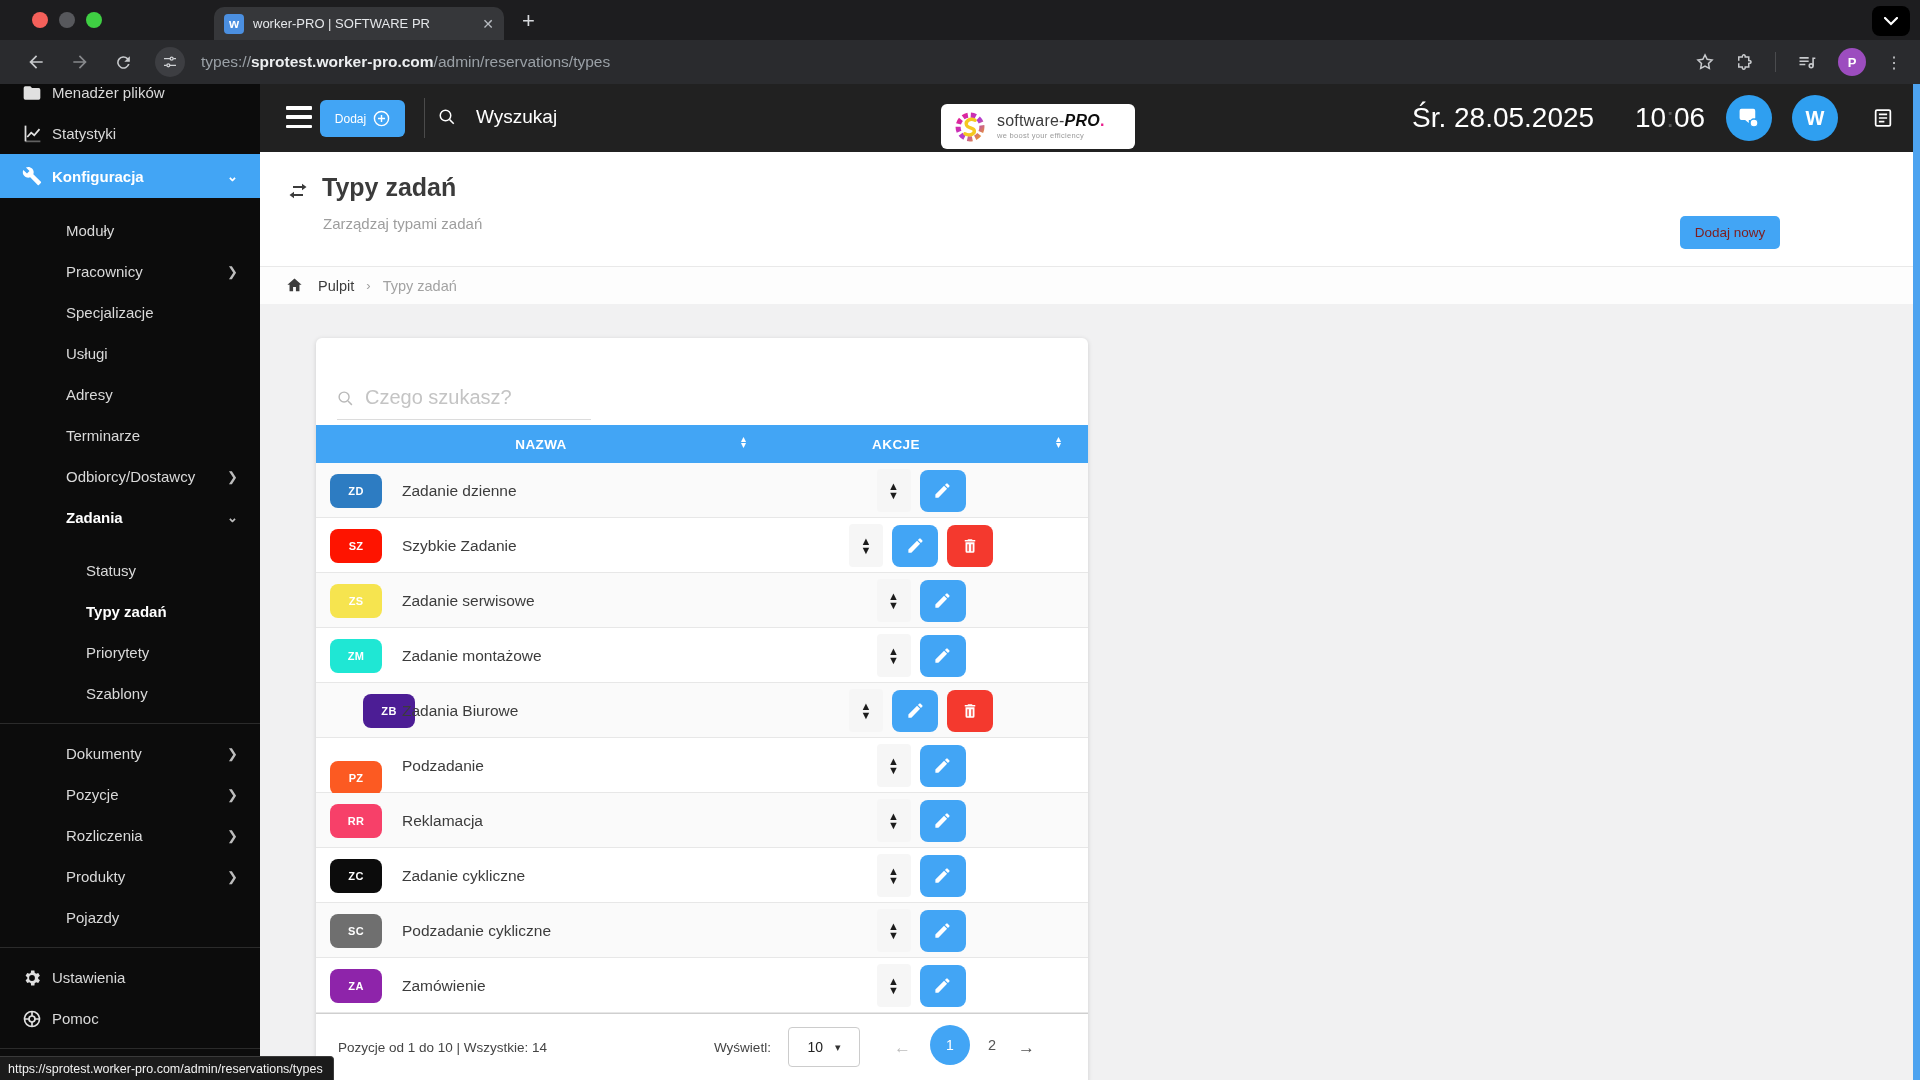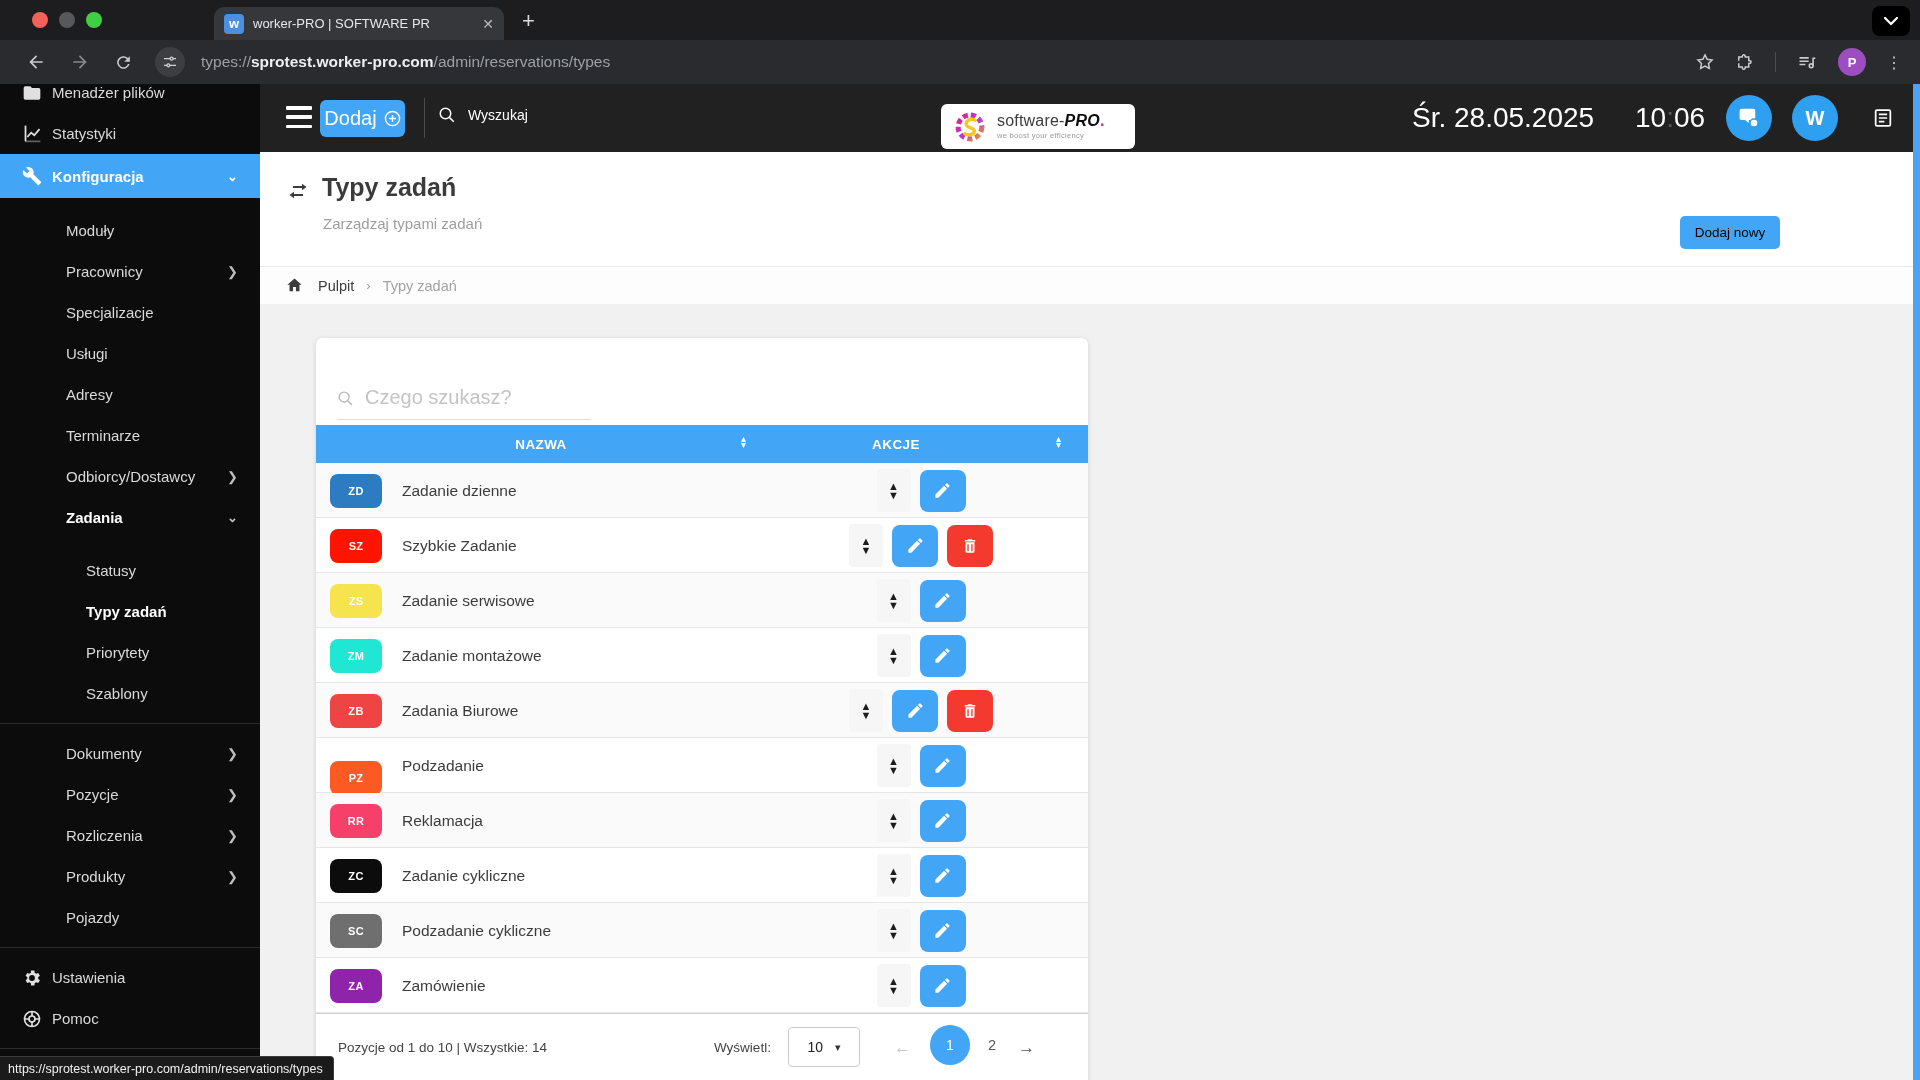--- a/index.html
+++ b/index.html
@@ -59,7 +59,7 @@
                flex-direction:column; justify-content:space-between; }
   .hamburger span { height:3.5px; background:#fff; border-radius:1px; }
   .btn-dodaj { position:absolute; left:60px; top:16px; width:85px; height:37px; background:#42a5f5; color:#fff;
-               border:none; border-radius:6px; font-size:20px; display:flex; align-items:center; justify-content:center;
+               border:none; border-radius:6px; font-size:12px; display:flex; align-items:center; justify-content:center;
                gap:7px; font-family:inherit; }
   .hdrdiv { position:absolute; left:164px; top:14px; width:1px; height:40px; background:#4b4b4b; }
   .hdrsearch { position:absolute; left:178px; top:22px; display:flex; align-items:center; gap:12px; color:#fff;

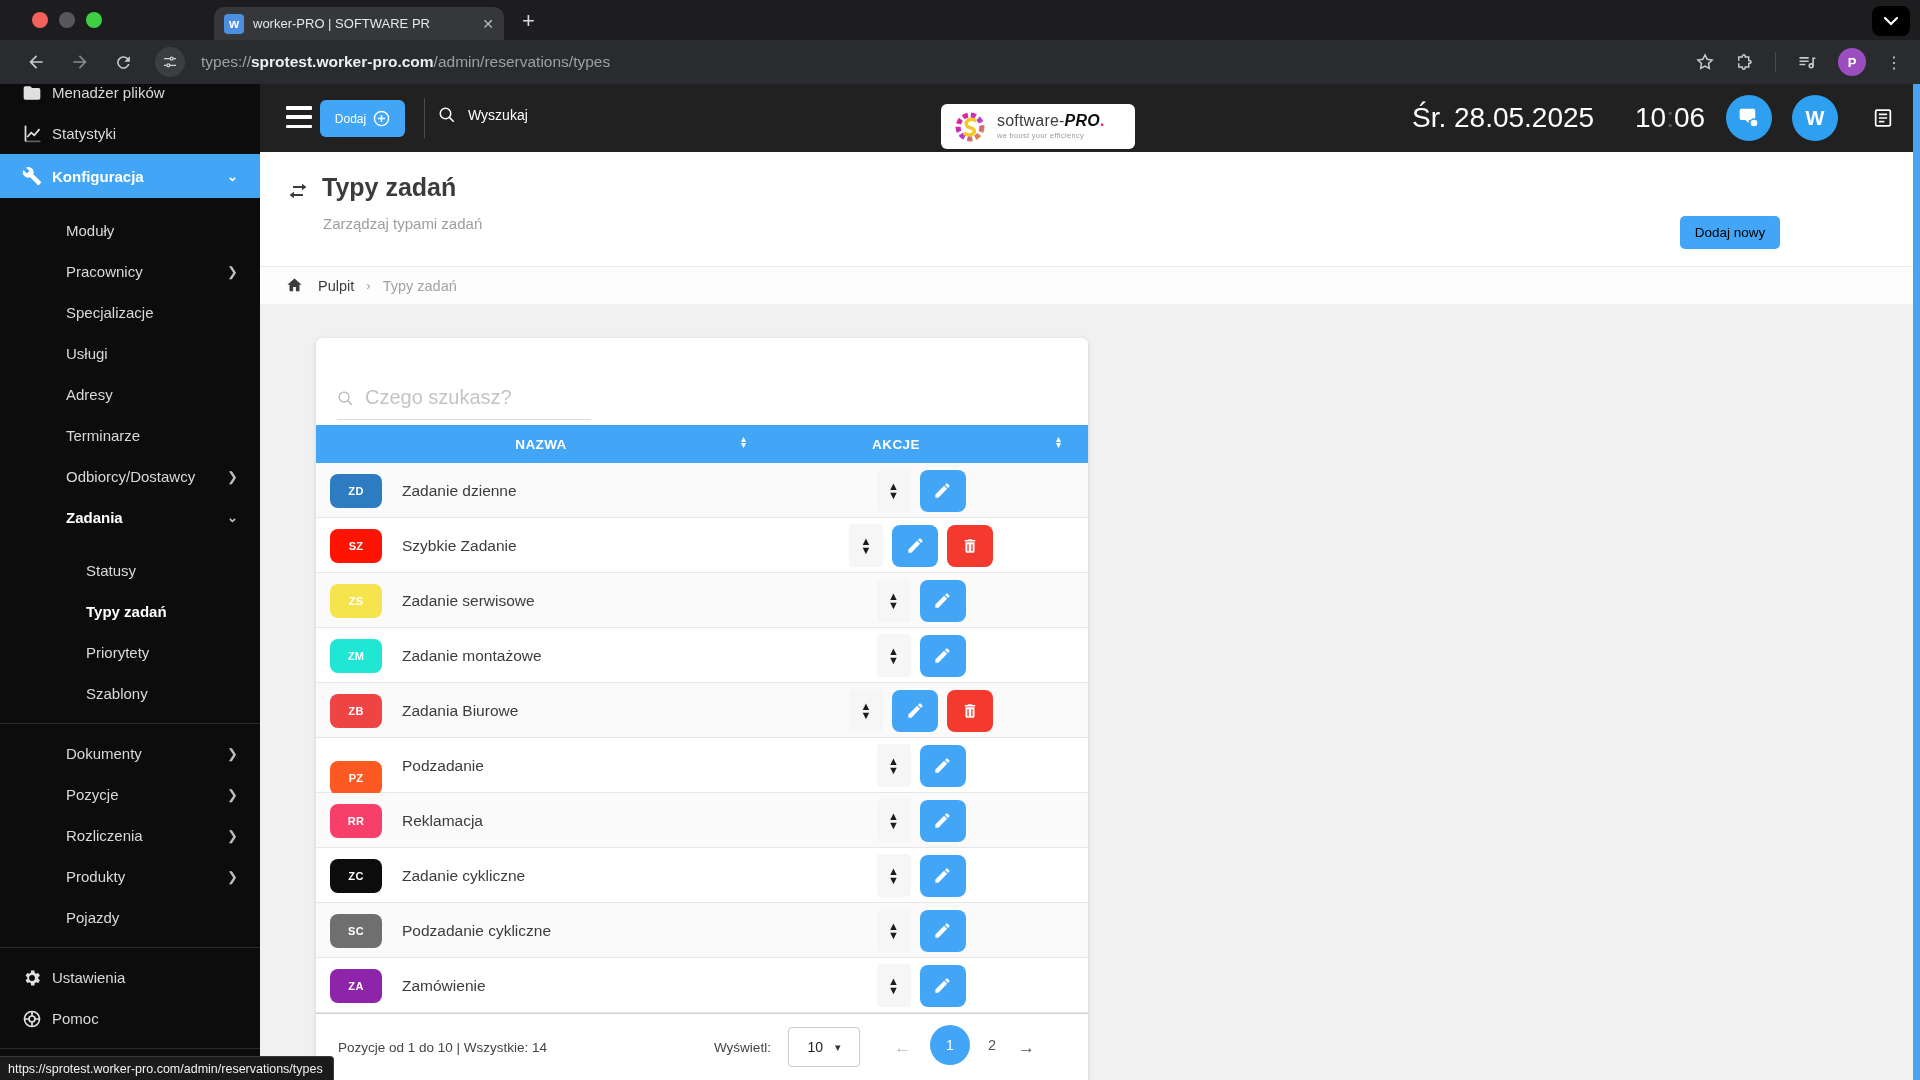--- a/index.html
+++ b/index.html
@@ -62,8 +62,8 @@
                border:none; border-radius:6px; font-size:12px; display:flex; align-items:center; justify-content:center;
                gap:7px; font-family:inherit; }
   .hdrdiv { position:absolute; left:164px; top:14px; width:1px; height:40px; background:#4b4b4b; }
-  .hdrsearch { position:absolute; left:178px; top:22px; display:flex; align-items:center; gap:12px; color:#fff;
-               font-size:14px; }
+  .hdrsearch { position:absolute; left:178px; top:22px; display:flex; align-items:center; gap:20px; color:#fff;
+               font-size:19px; }
   .logobox { position:absolute; left:681px; top:20px; width:194px; height:45px; background:#fff; border-radius:6px;
              display:flex; align-items:center; padding:0 12px; }
   .logomark { width:34px; height:34px; }

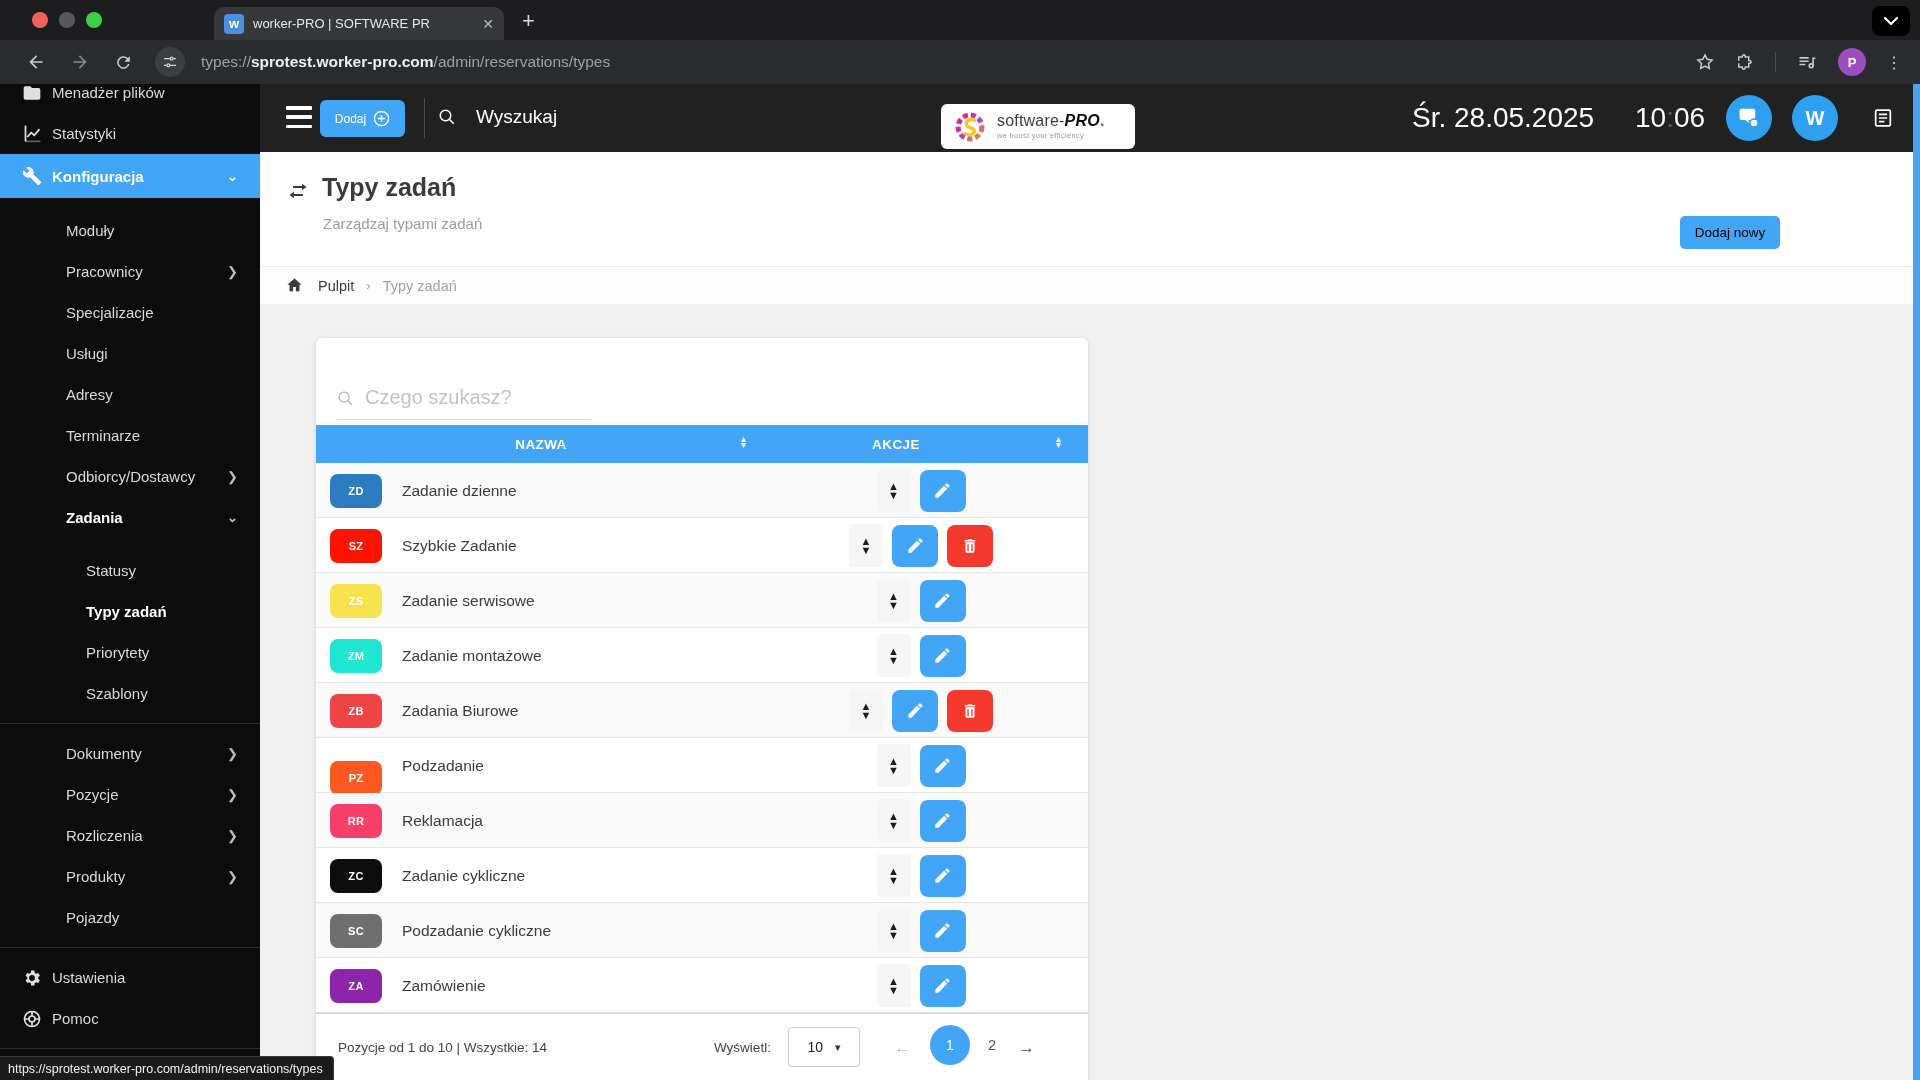--- a/index.html
+++ b/index.html
@@ -86,7 +86,7 @@
   .ptitle-ic { position:absolute; left:25px; top:27px; }
   .ptitle { position:absolute; left:62px; top:21px; font-size:25px; font-weight:bold; color:#3b3b3b; }
   .psub { position:absolute; left:63px; top:63px; font-size:15px; color:#9e9e9e; }
-  .btn-addnew { position:absolute; right:140px; top:64px; width:100px; height:33px; background:#42a5f5; color:#000000;
+  .btn-addnew { position:absolute; right:140px; top:64px; width:100px; height:33px; background:#42a5f5; color:#7f1d1d;
                 border:none; border-radius:5px; font-size:13.5px; font-family:inherit; }
   .crumbband { position:absolute; left:260px; top:266px; width:1660px; height:38px; background:#fdfdfd;
                border-top:1px solid #e9e9e9; display:flex; align-items:center; }

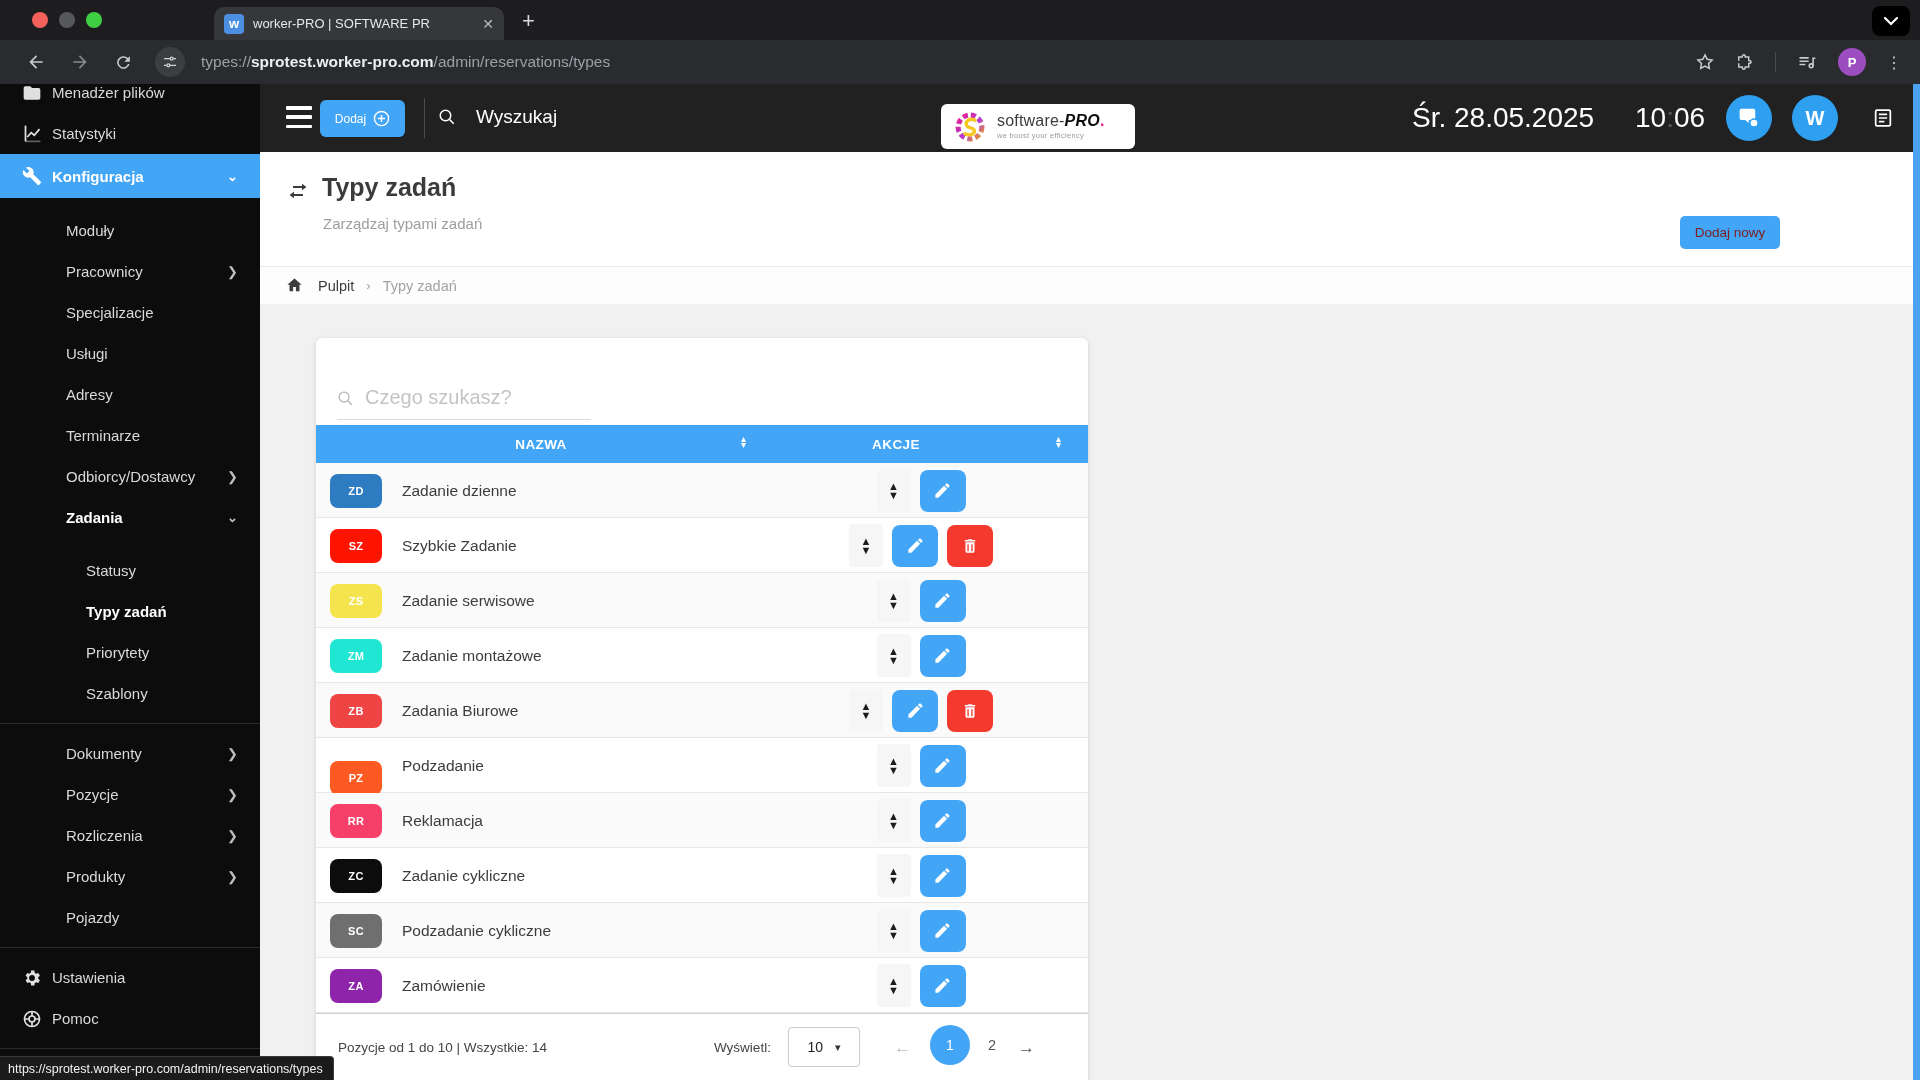--- a/index.html
+++ b/index.html
@@ -506,7 +506,7 @@
             </div>
           </div>
           <div class="trow alt">
-            <div class="badge" style="background: #ef4444;">ZB</div>
+            <div class="badge" style="background: #4c1d95; margin-left: 33px;">ZB</div>
             <div class="rname">Zadania Biurowe</div>
             <div class="ractions">
               <div class="stepper">

